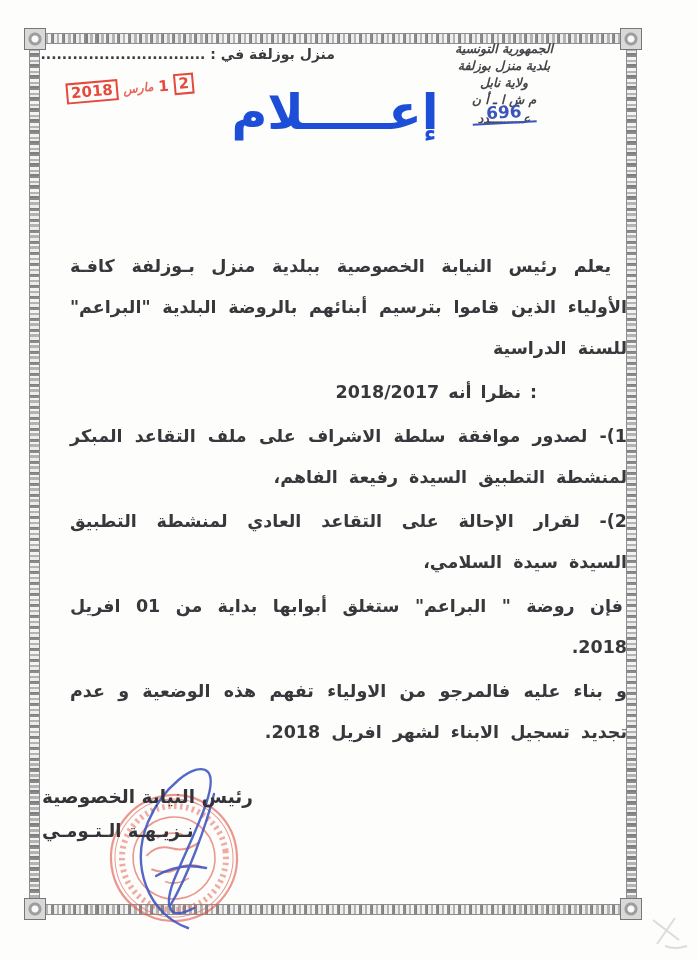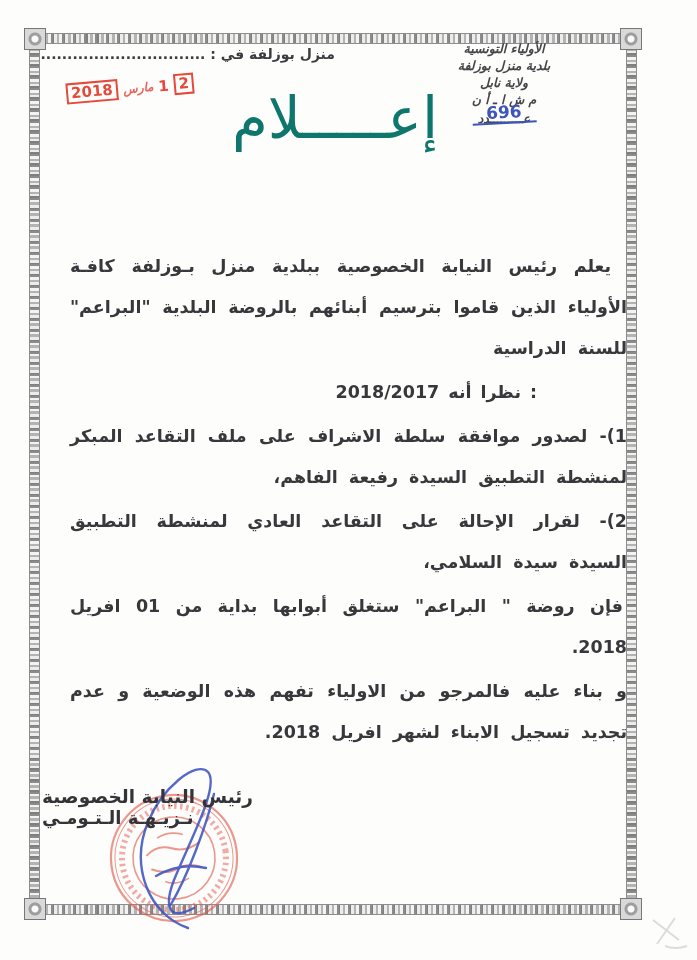--- a/index.html
+++ b/index.html
@@ -79,7 +79,7 @@
   </div>
 
   <div class="gov-header">
-    <div>الأولياء  التونسية</div>
+    <div>الجمهورية  التونسية</div>
     <div>بلدية منزل بوزلفة</div>
     <div>ولاية نابل</div>
     <div>م ش ا ـ أ ن</div>

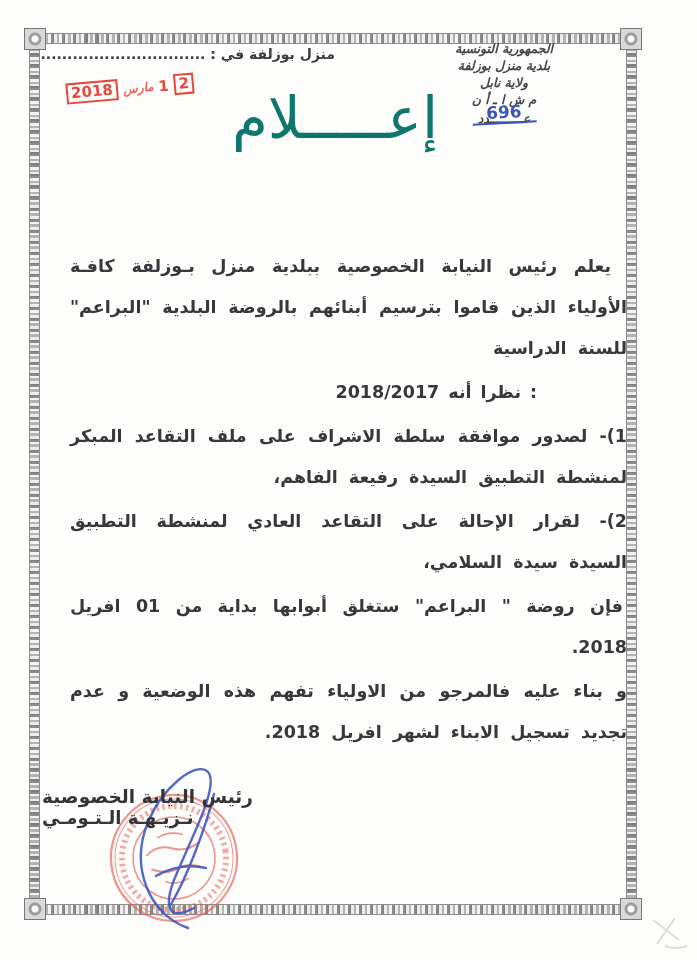--- a/index.html
+++ b/index.html
@@ -33,7 +33,7 @@
   .blue-696{position:absolute;left:50%;top:-6px;transform:translateX(-50%) rotate(-3deg);
     color:#3b55bb;font-size:17px;font-style:normal;border-bottom:2px solid #3b55bb;padding:0 14px 1px 14px;}
   .doc-title{position:absolute;left:170px;top:84px;width:330px;text-align:center;direction:rtl;
-    font-size:58px;font-weight:400;color:#0f766e;letter-spacing:-1px;}
+    font-size:49px;font-weight:700;color:#1d4ed8;letter-spacing:-1px;}
   
   .doc-body{position:absolute;right:67px;top:243px;width:563px;direction:rtl;text-align:justify;
     font-size:17.5px;line-height:41px;font-weight:700;color:#38383c;word-spacing:5px;}

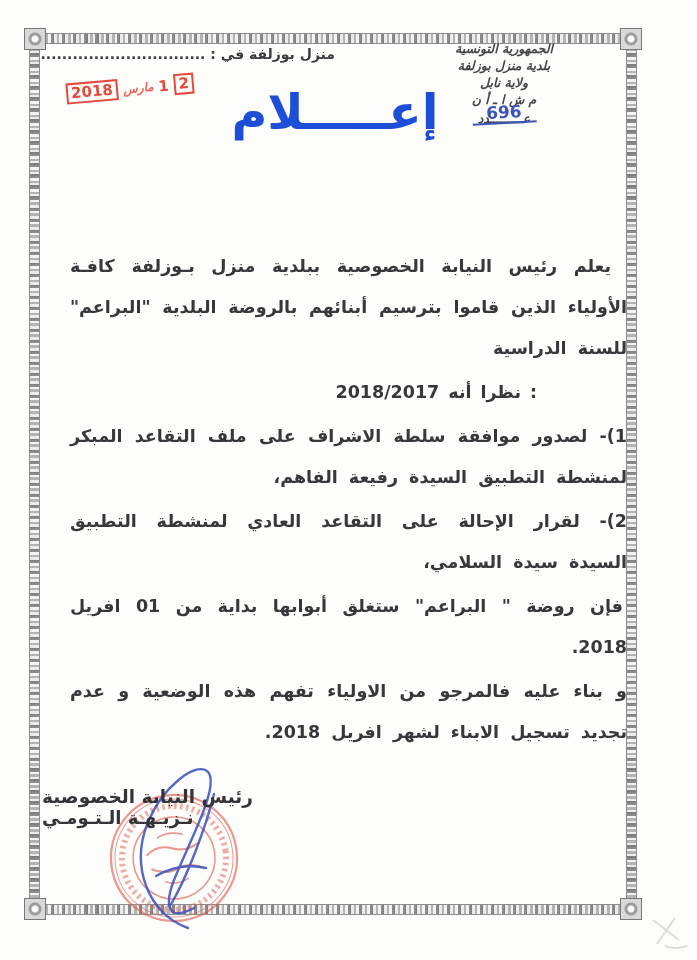--- a/index.html
+++ b/index.html
@@ -45,7 +45,7 @@
   
   .signature{position:absolute;left:42px;top:786px;width:285px;direction:rtl;text-align:left;
     font-size:18.5px;font-weight:700;color:#333338;}
-  .sig-name{font-size:18px;}
+  .sig-name{margin-top:13px;font-size:18px;}
   .stamp-svg{position:absolute;left:92px;top:770px;pointer-events:none;}
   .bluesig-svg{position:absolute;left:110px;top:756px;pointer-events:none;}
   .corner-mark{position:absolute;left:645px;top:910px;pointer-events:none;}

